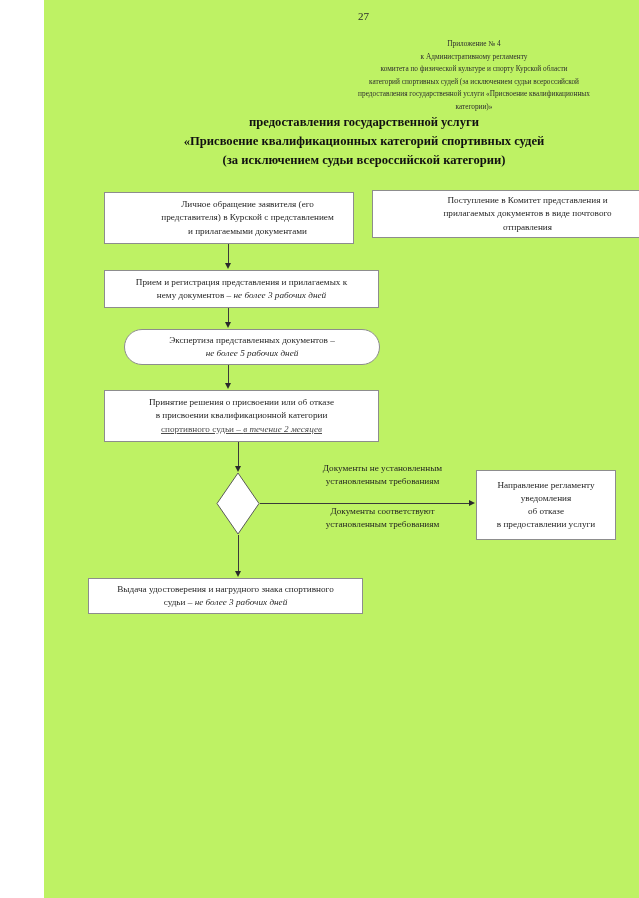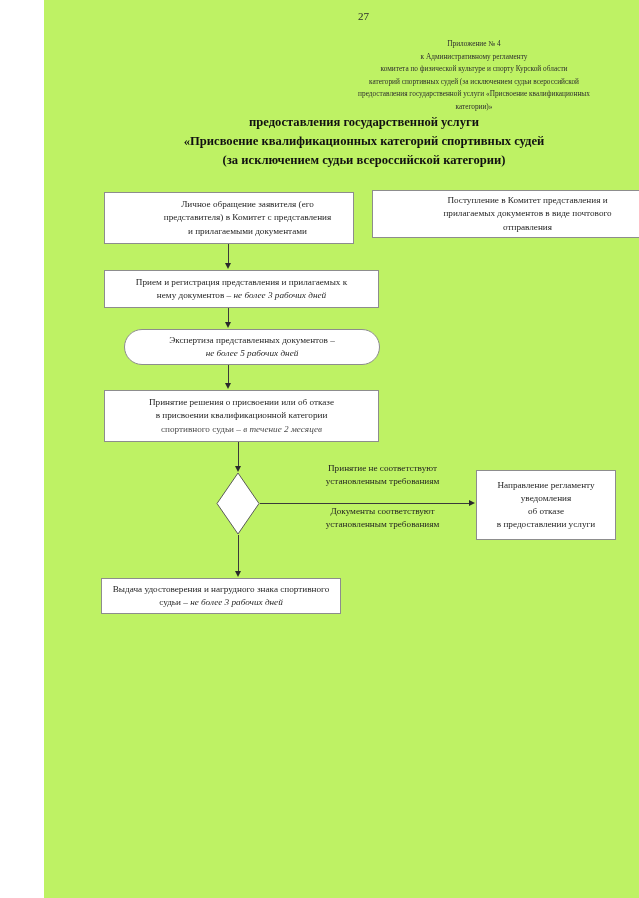--- a/index.html
+++ b/index.html
@@ -158,7 +158,7 @@
   <div class="node" id="node-personal">
     <div>
       <div>Личное обращение заявителя (его</div>
-      <div>представителя) в Комитет с представления</div>
+      <div>представителя) в Курской с представлением</div>
       <div>и прилагаемыми документами</div>
     </div>
   </div>

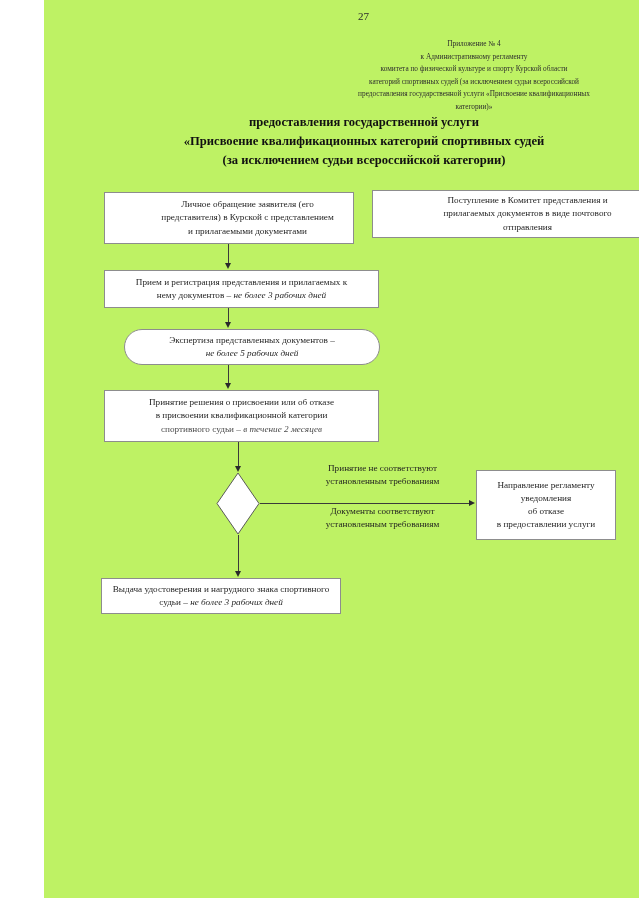--- a/index.html
+++ b/index.html
@@ -73,7 +73,7 @@
     padding: 3px 6px;
   }
   .node .ital { font-style: italic; }
-  .node .faint { color: #4a4a4a; }
+  .node .faint { color: #4a4a4a; text-decoration: underline; }
 
   
   #node-personal   { left: 60px;  top: 192px; width: 250px; height: 52px; padding-left: 43px; }

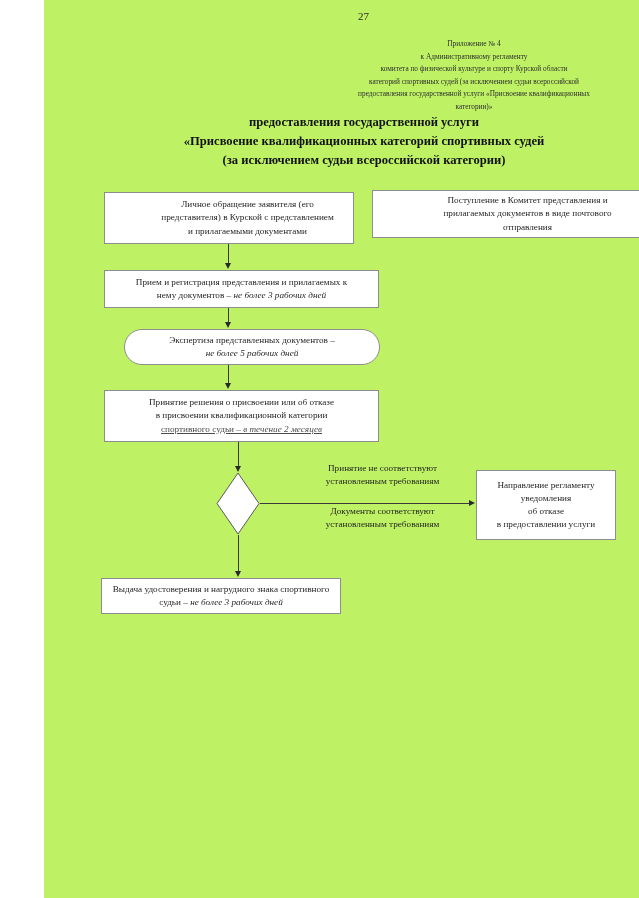--- a/index.html
+++ b/index.html
@@ -240,7 +240,7 @@
   <div class="arrow-down" style="left:190.5px; top:571px;"></div>
 
   <div class="branch-label" id="label-not-match">
-    <div>Принятие не соответствуют</div>
+    <div>Документы не установленным</div>
     <div>установленным требованиям</div>
   </div>
 

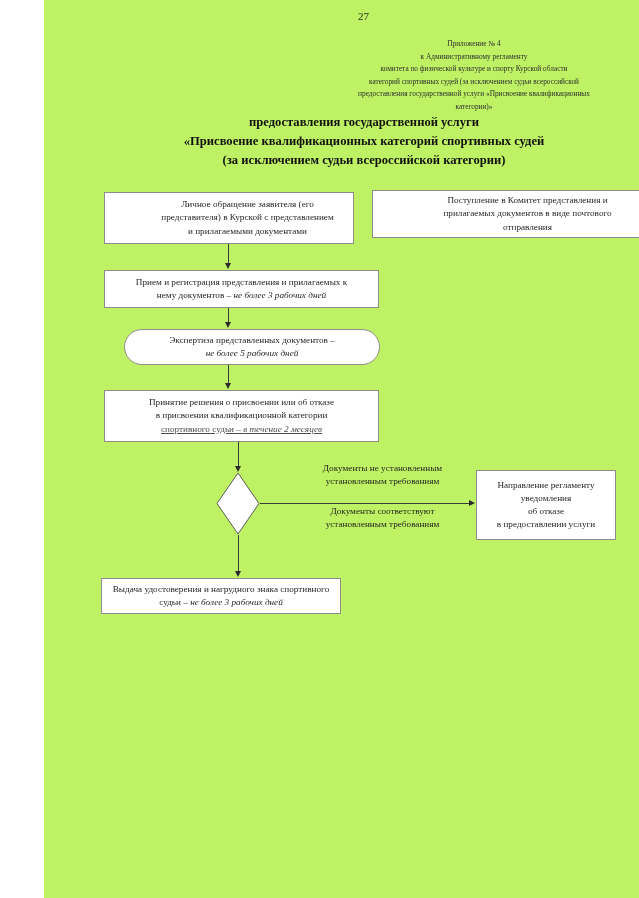--- a/index.html
+++ b/index.html
@@ -82,7 +82,7 @@
   #node-expertise  { left: 80px;  top: 329px; width: 256px; height: 36px; border-radius: 18px; }
   #node-decision   { left: 60px;  top: 390px; width: 275px; height: 52px; }
   #node-refusal    { left: 432px; top: 470px; width: 140px; height: 70px; }
-  #node-issue      { left: 57px;  top: 578px; width: 240px; height: 36px; }
+  #node-issue      { left: 44px;  top: 578px; width: 275px; height: 36px; }
 
   
   .diamond {

